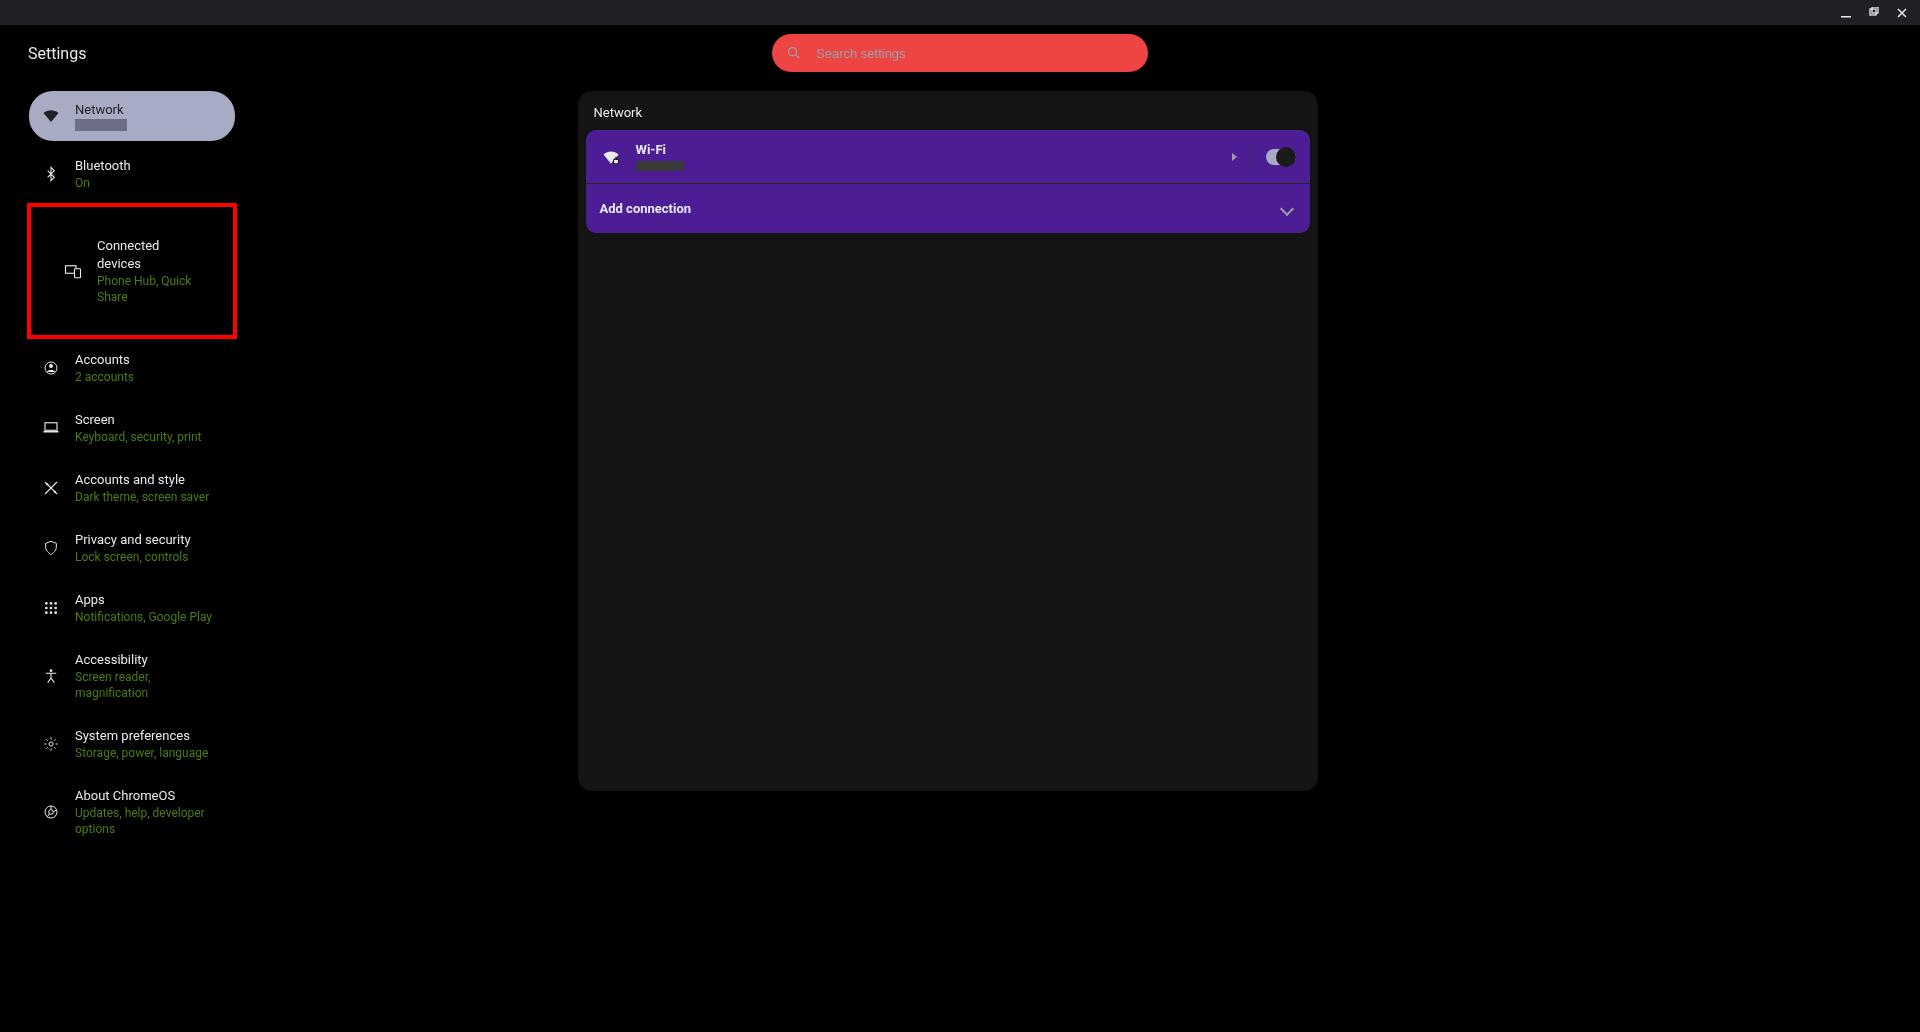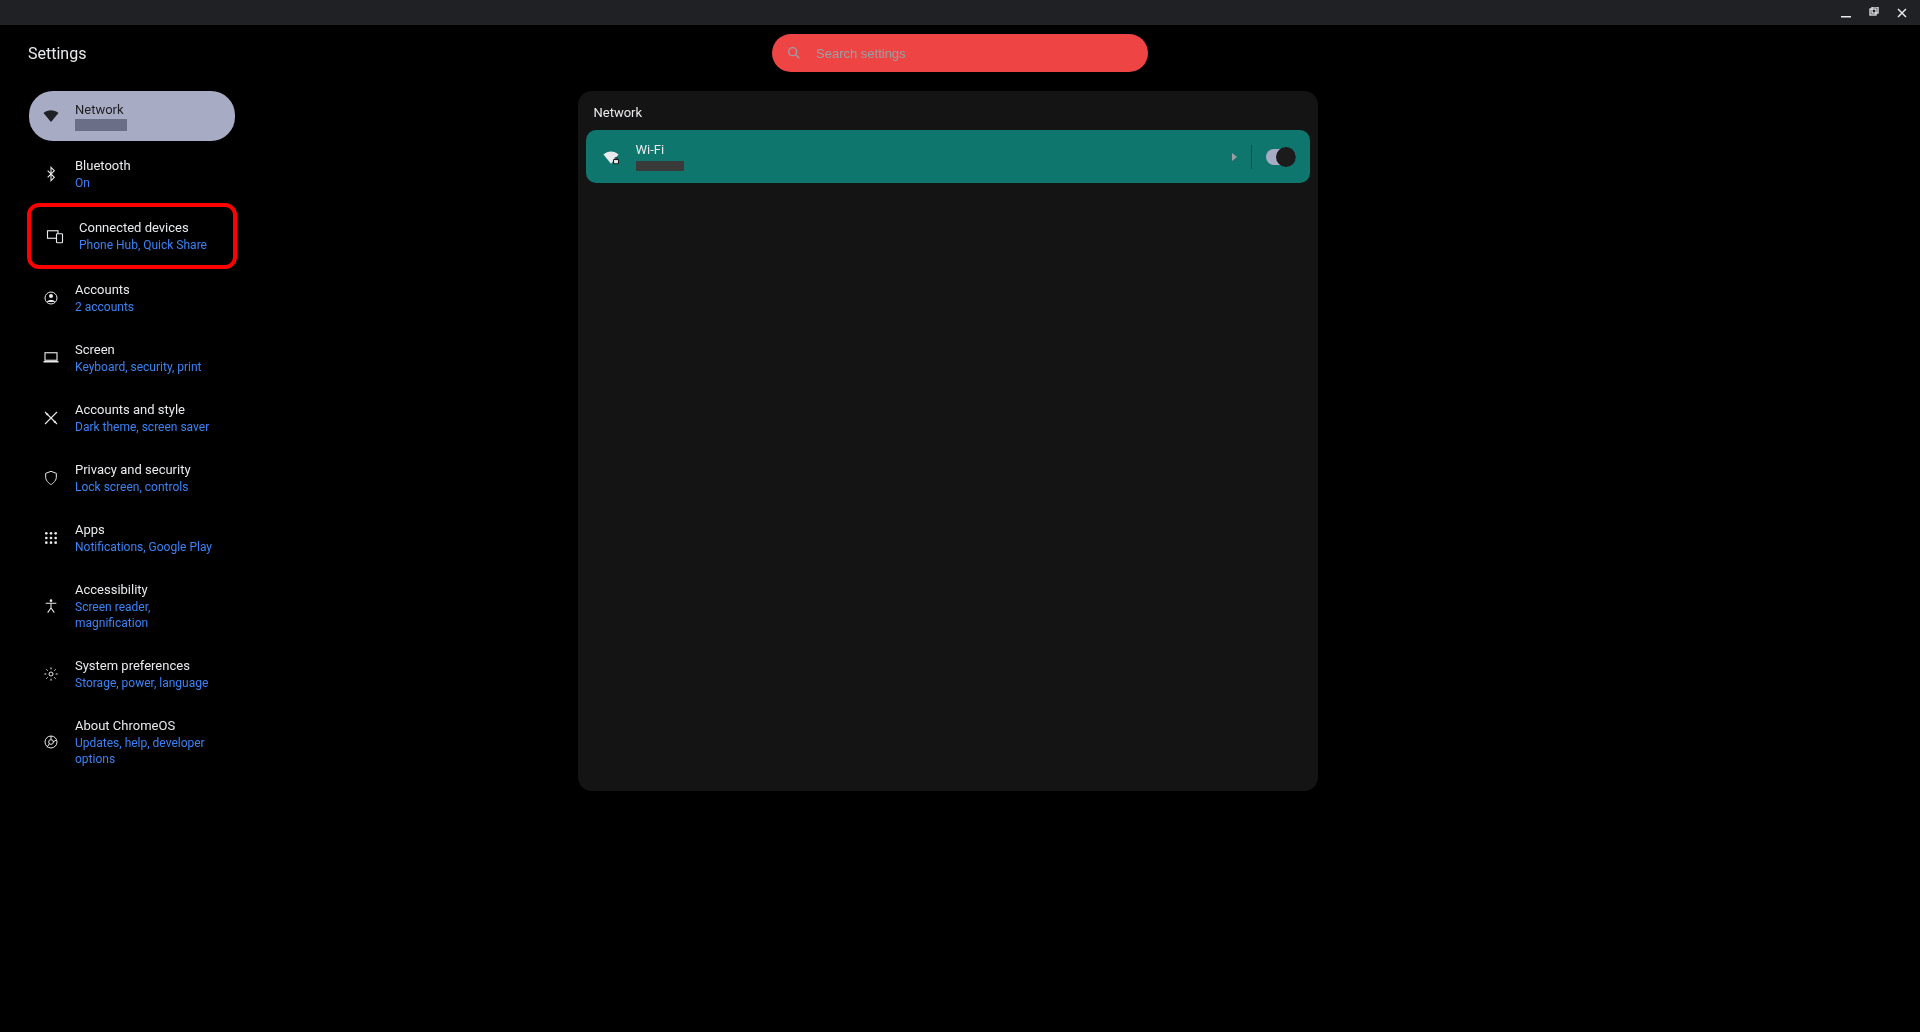--- a/index.html
+++ b/index.html
@@ -139,10 +139,11 @@
     padding: 0 16px 10px;
   }
   .card {
-    background: #0f766e;
+    background: #4c1d95;
     margin: 0 8px;
     border-radius: 10px;
     overflow: hidden;
+    font-weight: bold;
   }
   .row {
     display: flex;

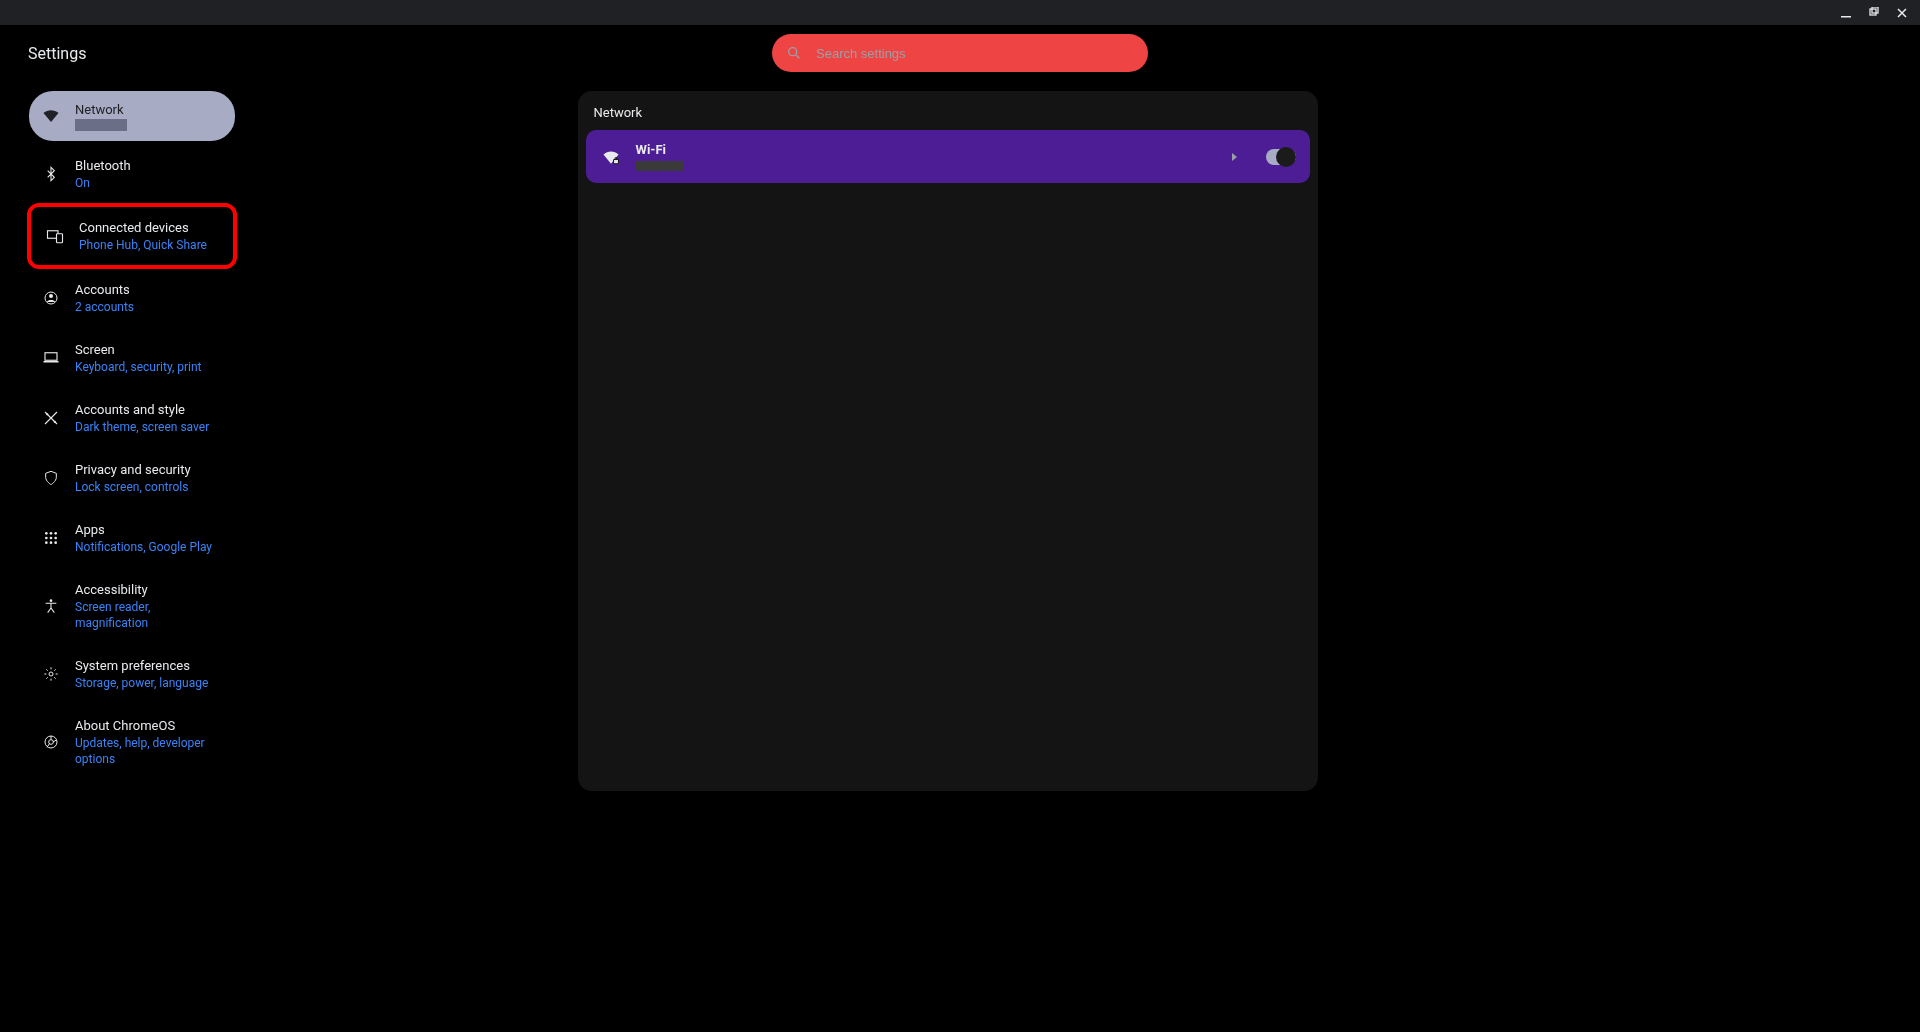--- a/index.html
+++ b/index.html
@@ -107,7 +107,7 @@
   .sidebar-item .labels { display: flex; flex-direction: column; }
   .sidebar-item .label { font-size: 13px; line-height: 18px; }
   .sidebar-item.active .label { color: #202124; }
-  .sidebar-item .sublabel { font-size: 12px; color: #3b82f6; line-height: 16px; }
+  .sidebar-item .sublabel { font-size: 12px; color: #4d7c0f; line-height: 16px; }
   .sidebar-item.active .sublabel-redact {
     width: 52px; height: 12px; background: #6b6e87; display:inline-block;
   }

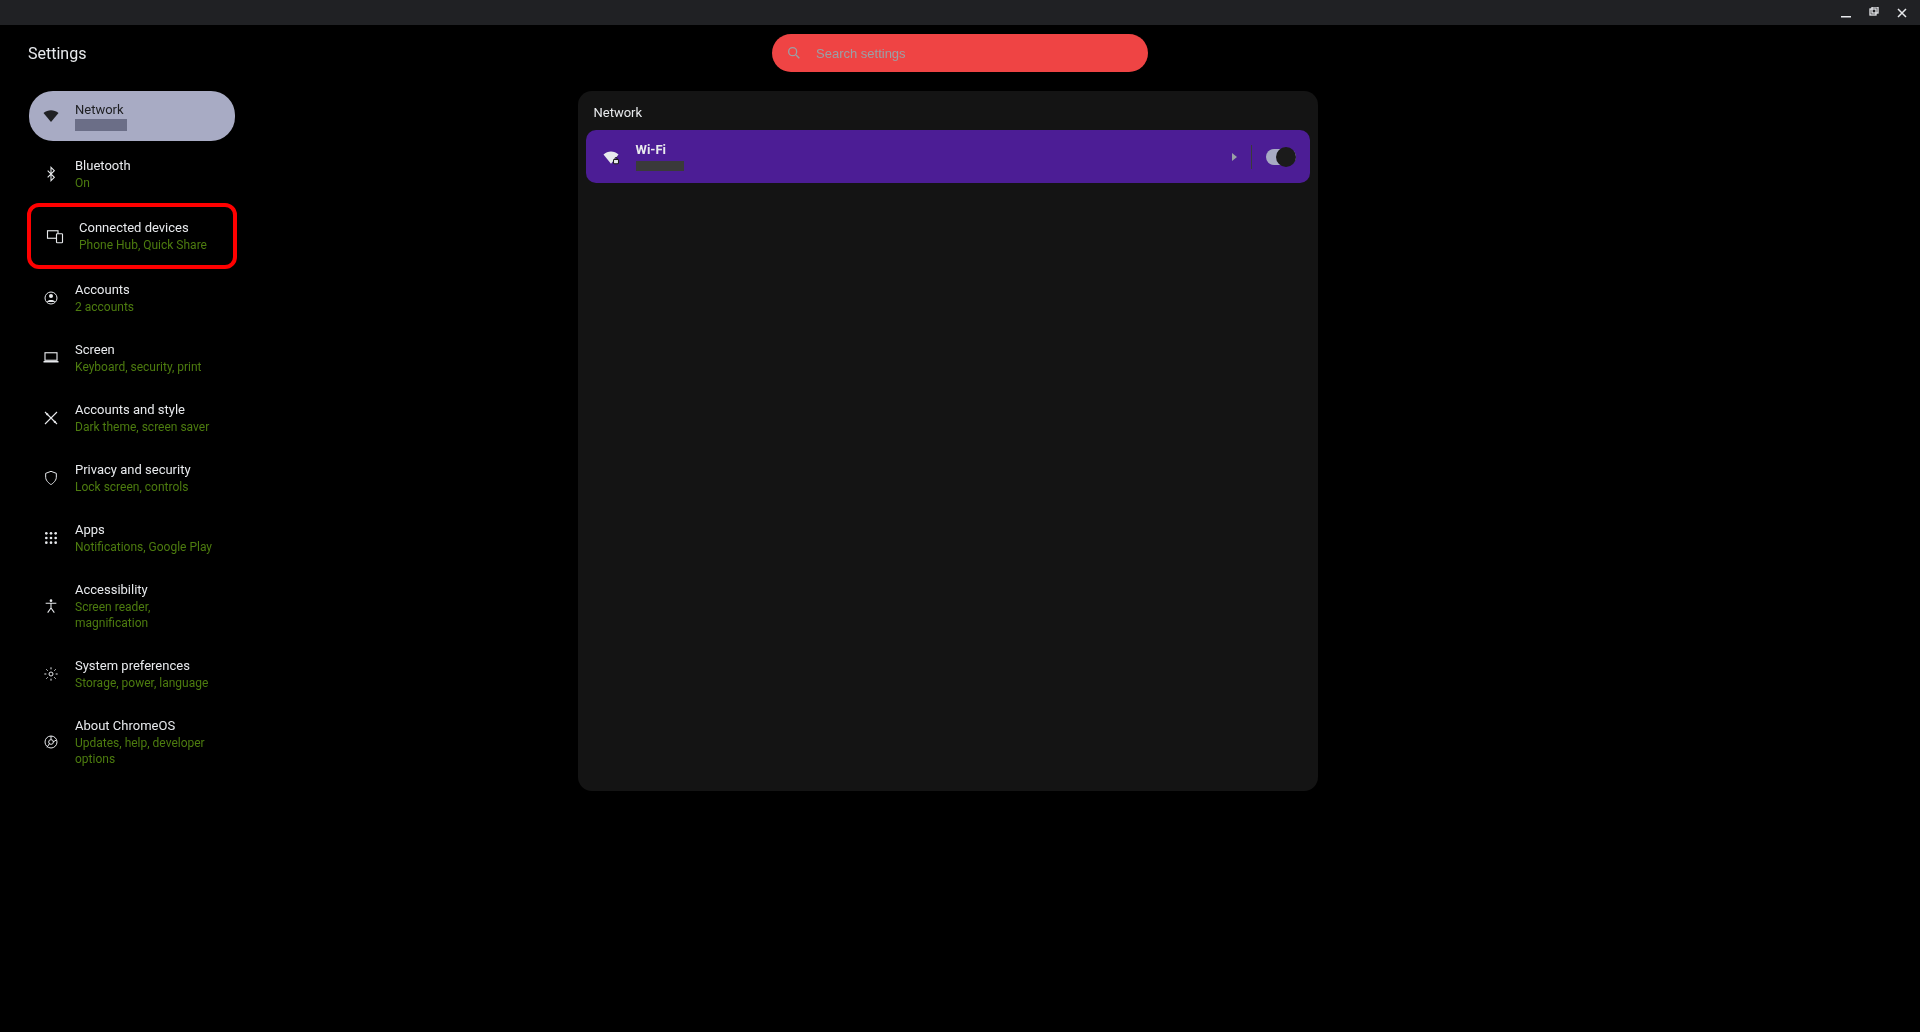--- a/index.html
+++ b/index.html
@@ -415,6 +415,16 @@
             </div>
           </div>
 
+          <div class="row">
+            <div class="labels" style="padding-left:0;">
+              <span class="label">Add connection</span>
+            </div>
+            <div class="row-right">
+              <span>
+                  <div class="chevron-d"></div>
+                </span>
+            </div>
+          </div>
 
         </div>
       </div>

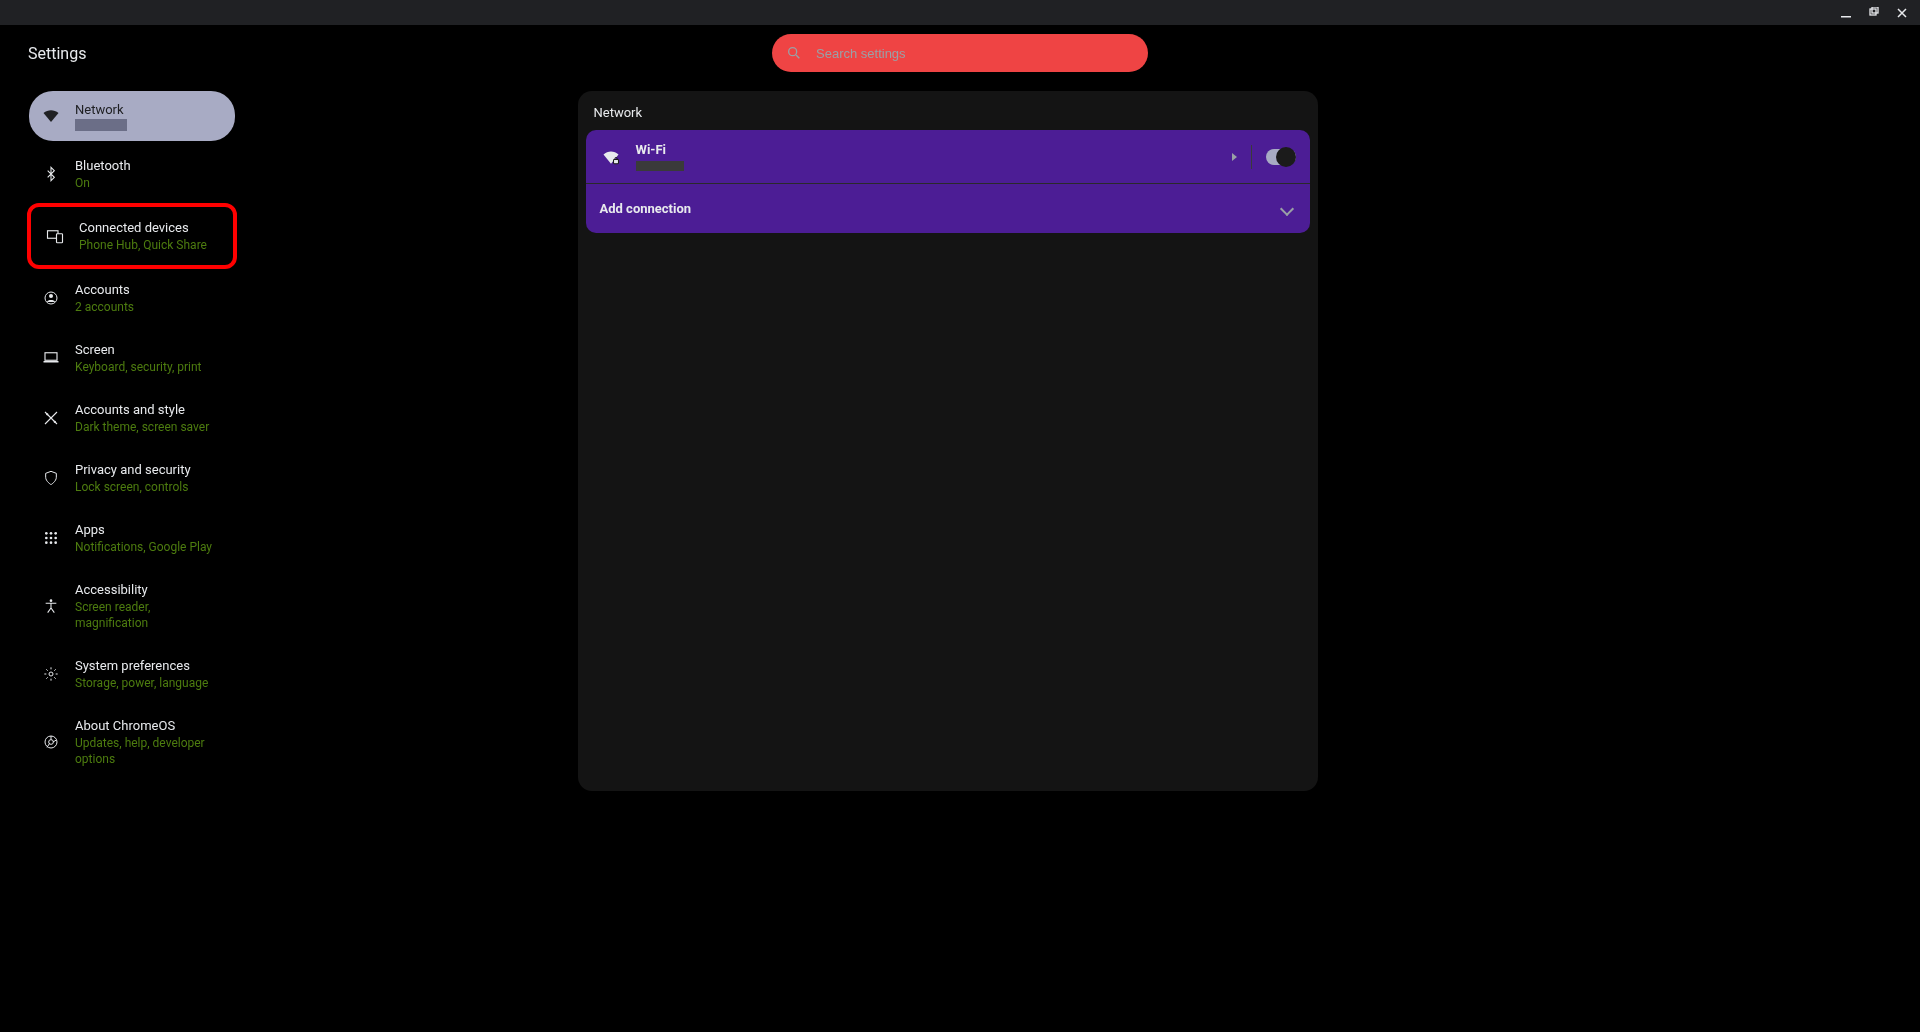--- a/index.html
+++ b/index.html
@@ -116,8 +116,8 @@
   }
   .highlight-box {
     border: 4px solid #ff0000;
-    border-radius: 12px;
-    padding: 2px;
+    border-radius: 0;
+    padding: 20px;
     margin: -4px -2px;
   }
   .main {

